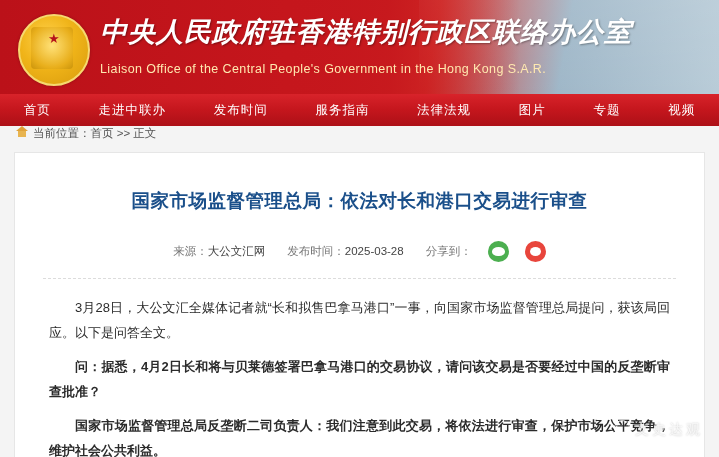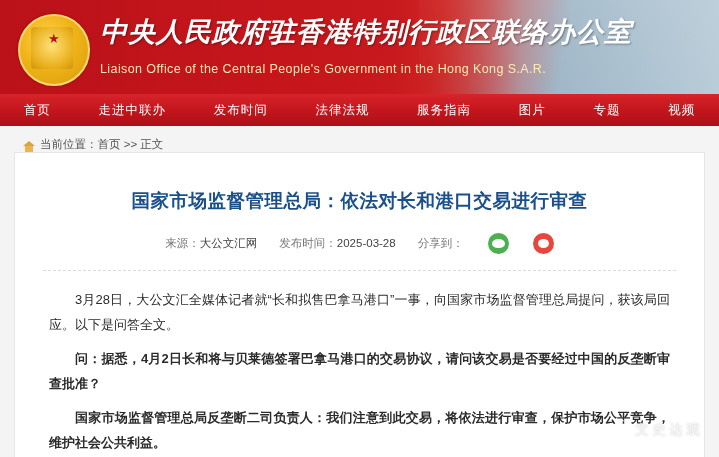--- a/index.html
+++ b/index.html
@@ -270,8 +270,8 @@
     <div class="nav-item">首页</div>
     <div class="nav-item">走进中联办</div>
     <div class="nav-item">发布时间</div>
+    <div class="nav-item">服务指南</div>
     <div class="nav-item">法律法规</div>
-    <div class="nav-item">服务指南</div>
     <div class="nav-item">图片</div>
     <div class="nav-item">专题</div>
     <div class="nav-item">视频</div>

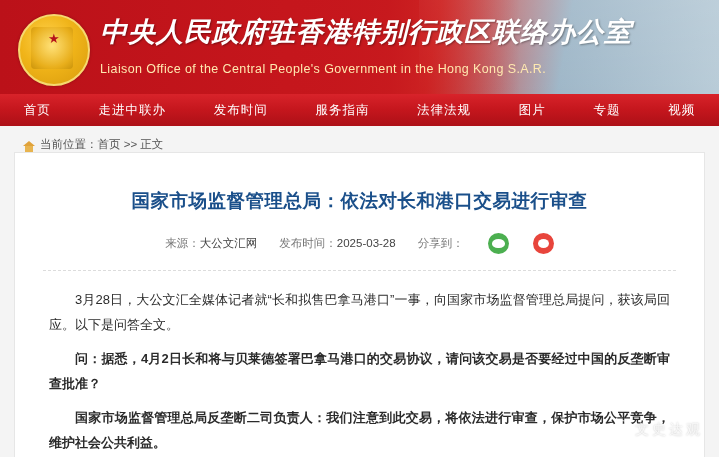--- a/index.html
+++ b/index.html
@@ -125,8 +125,8 @@
     height: 26px;
     background: #f4f4f4;
     display: flex;
-    align-items: flex-end;
-    padding-left: 23px;
+    align-items: flex-start;
+    padding-left: 16px;
     box-sizing: border-box;
     font-size: 11.5px;
     color: #555;

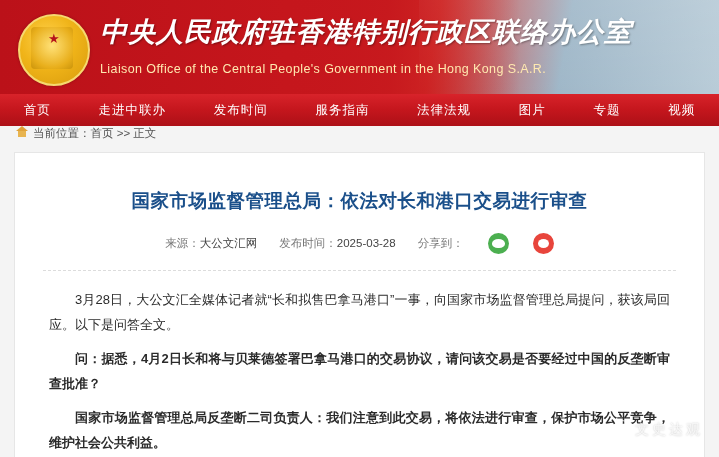--- a/index.html
+++ b/index.html
@@ -173,7 +173,7 @@
     letter-spacing: 0.5px;
   }
   .meta {
-    margin-top: 18px;
+    margin-top: 26px;
     display: flex;
     justify-content: center;
     align-items: center;

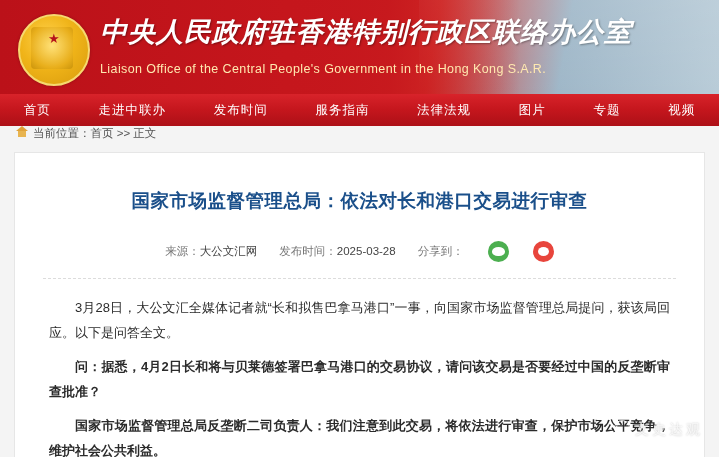--- a/index.html
+++ b/index.html
@@ -183,7 +183,7 @@
   }
   .meta .label { color: #777; }
   .meta .value { color: #444; }
-  .share-wrap { display: flex; align-items: center; gap: 24px; }
+  .share-wrap { display: flex; align-items: center; gap: 16px; }
   .share-icon {
     width: 21px; height: 21px;
     border-radius: 50%;

